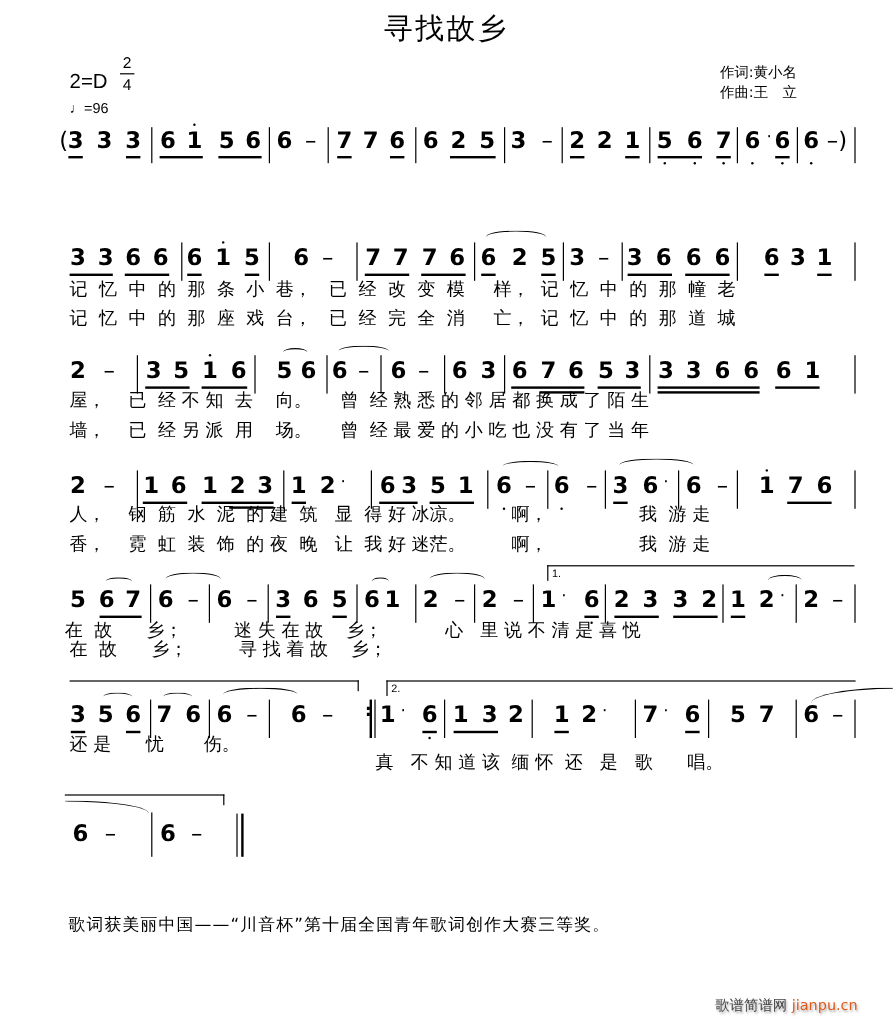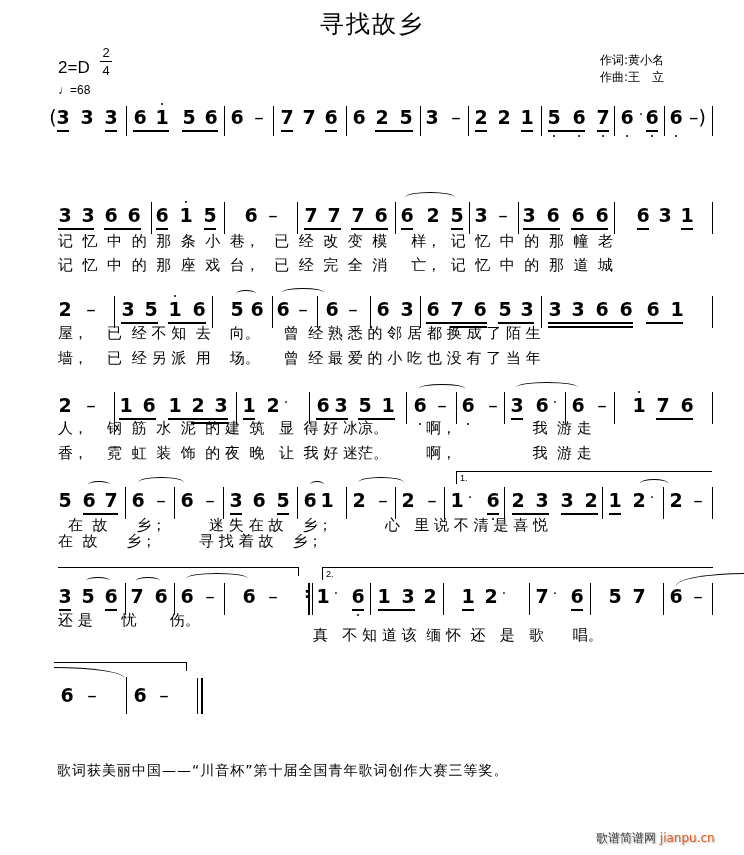--- a/index.html
+++ b/index.html
@@ -41,7 +41,7 @@
   <div style="border-top:1px solid #000;"></div>
   <div>4</div>
 </div>
-<div class="abs tempo">♩=68</div>
+<div class="abs tempo">♩=96</div>
 <div class="abs credits">
   <div>作词:黄小名</div>
   <div>作曲:王　立</div>

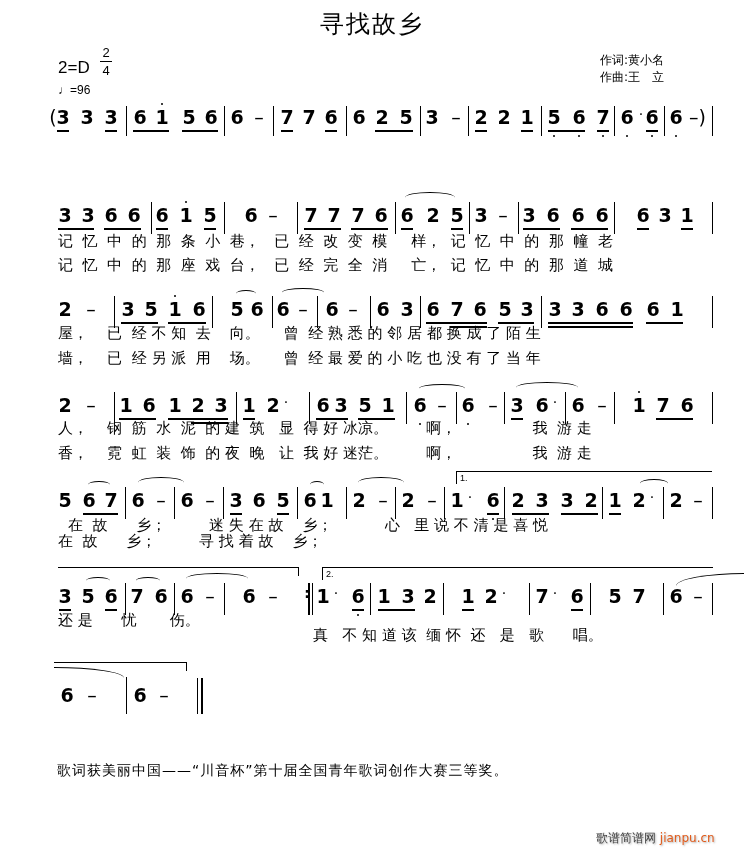--- a/index.html
+++ b/index.html
@@ -318,7 +318,7 @@
   <span class="n" style="left:691px;font-weight:normal;">–</span>
   <div class="bar" style="left:712px;top:-2px;height:32px;"></div>
 </div>
-<div class="lyr" style="left:68px;top:516px;"><span>在</span>  <span>故</span>      <span>乡；</span>         <span>迷</span> <span>失</span> <span>在</span> <span>故</span>    <span>乡；</span>           <span>心</span>   <span>里</span> <span>说</span> <span>不</span> <span>清</span> <span>是</span> <span>喜</span> <span>悦</span></div>
+<div class="lyr" style="left:54px;top:516px;"><span>在</span>  <span>故</span>      <span>乡；</span>         <span>迷</span> <span>失</span> <span>在</span> <span>故</span>    <span>乡；</span>           <span>心</span>   <span>里</span> <span>说</span> <span>不</span> <span>清</span> <span>是</span> <span>喜</span> <span>悦</span></div>
 <div class="lyr" style="left:58px;top:532px;"><span>在</span>  <span>故</span>      <span>乡；</span>         <span>寻</span> <span>找</span> <span>着</span> <span>故</span>    <span>乡；</span></div>
 
 <div class="volta r" style="left:58px;top:567px;width:240px;height:8px;"></div>

